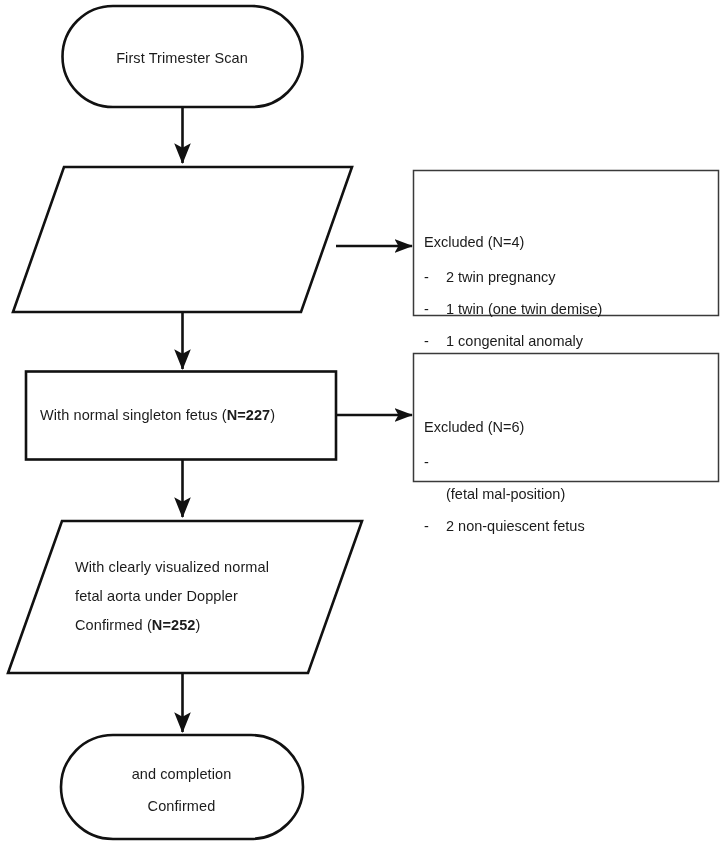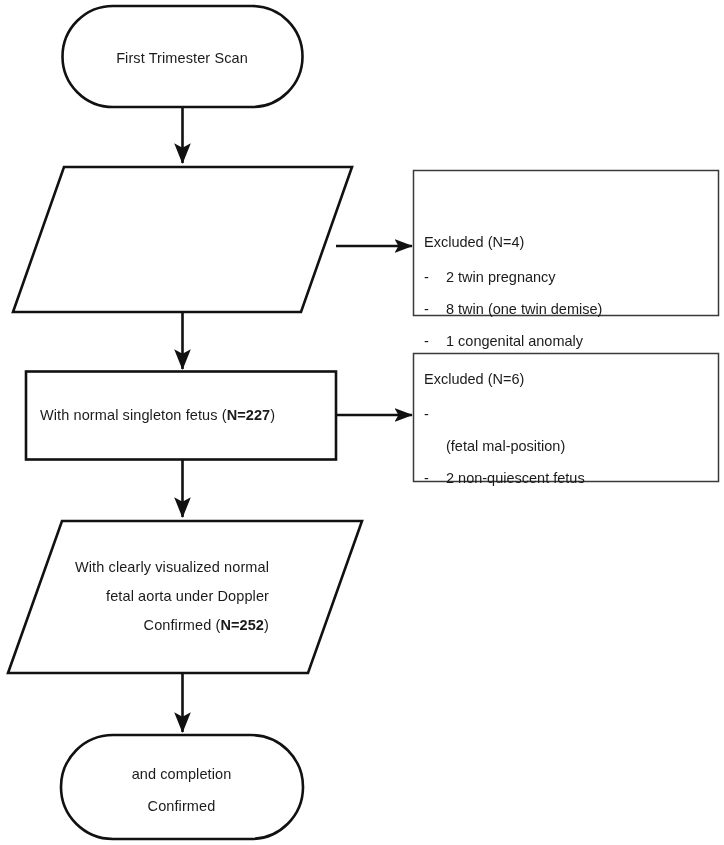--- a/index.html
+++ b/index.html
@@ -181,7 +181,7 @@
       </li>
       <li>
         <span class="excl-dash">-</span>
-        <span>8 twin (one twin demise)</span>
+        <span>1 twin (one twin demise)</span>
       </li>
       <li>
         <span class="excl-dash">-</span>

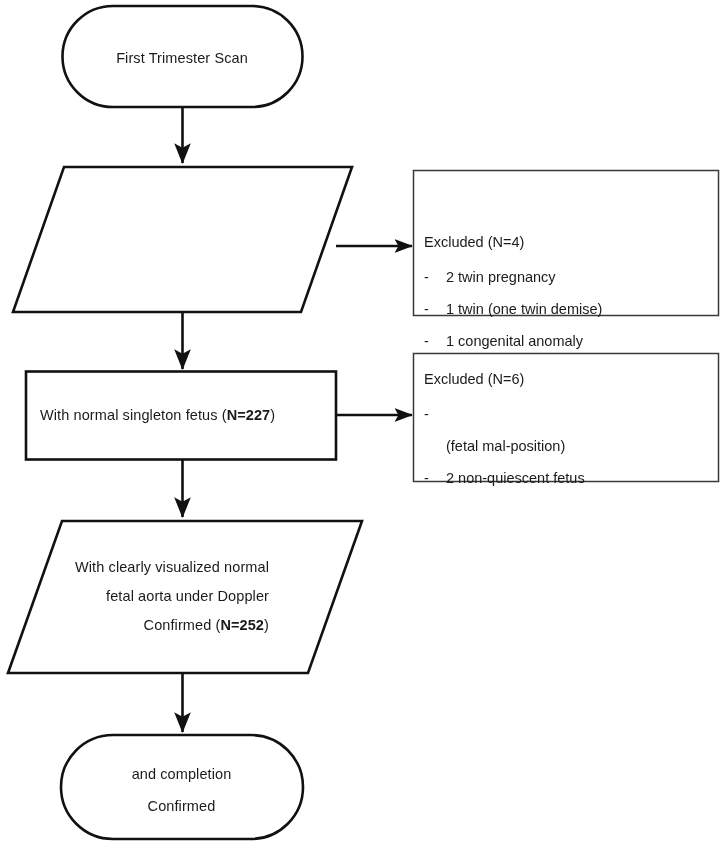--- a/index.html
+++ b/index.html
@@ -112,7 +112,7 @@
     left: 424px;
     top: 364px;
   }
-  #excl-2 .excl-title { line-height: 30px; }
+  #excl-2 .excl-title { line-height: 30px; margin-top: 48px; }
 </style>
 </head>
 <body>

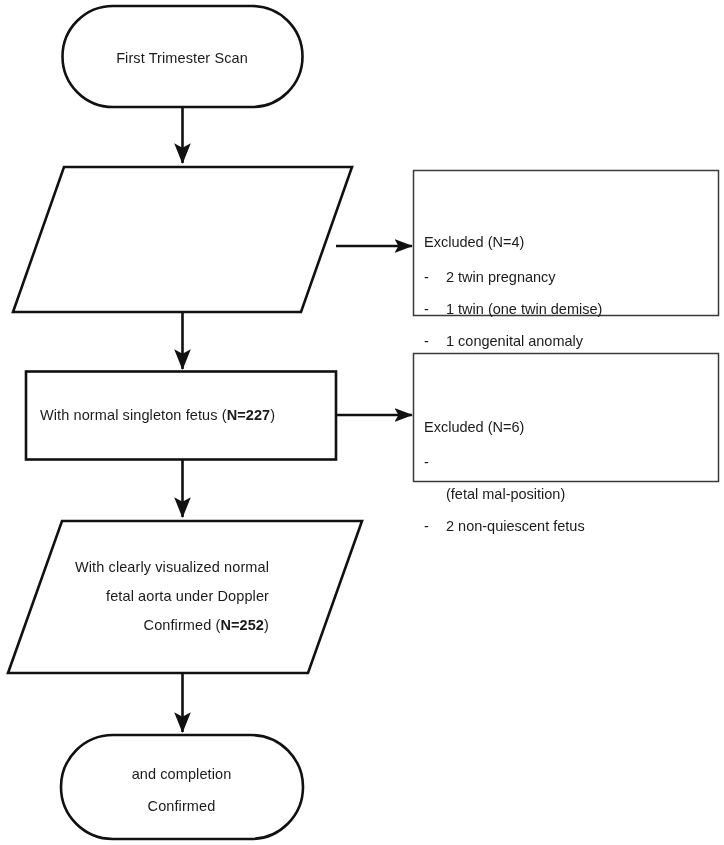--- a/index.html
+++ b/index.html
@@ -66,7 +66,6 @@
   #text-p2 {
     left: 75px;
     top: 553px;
-    text-align: right;
   }
   
   .excl-box {

